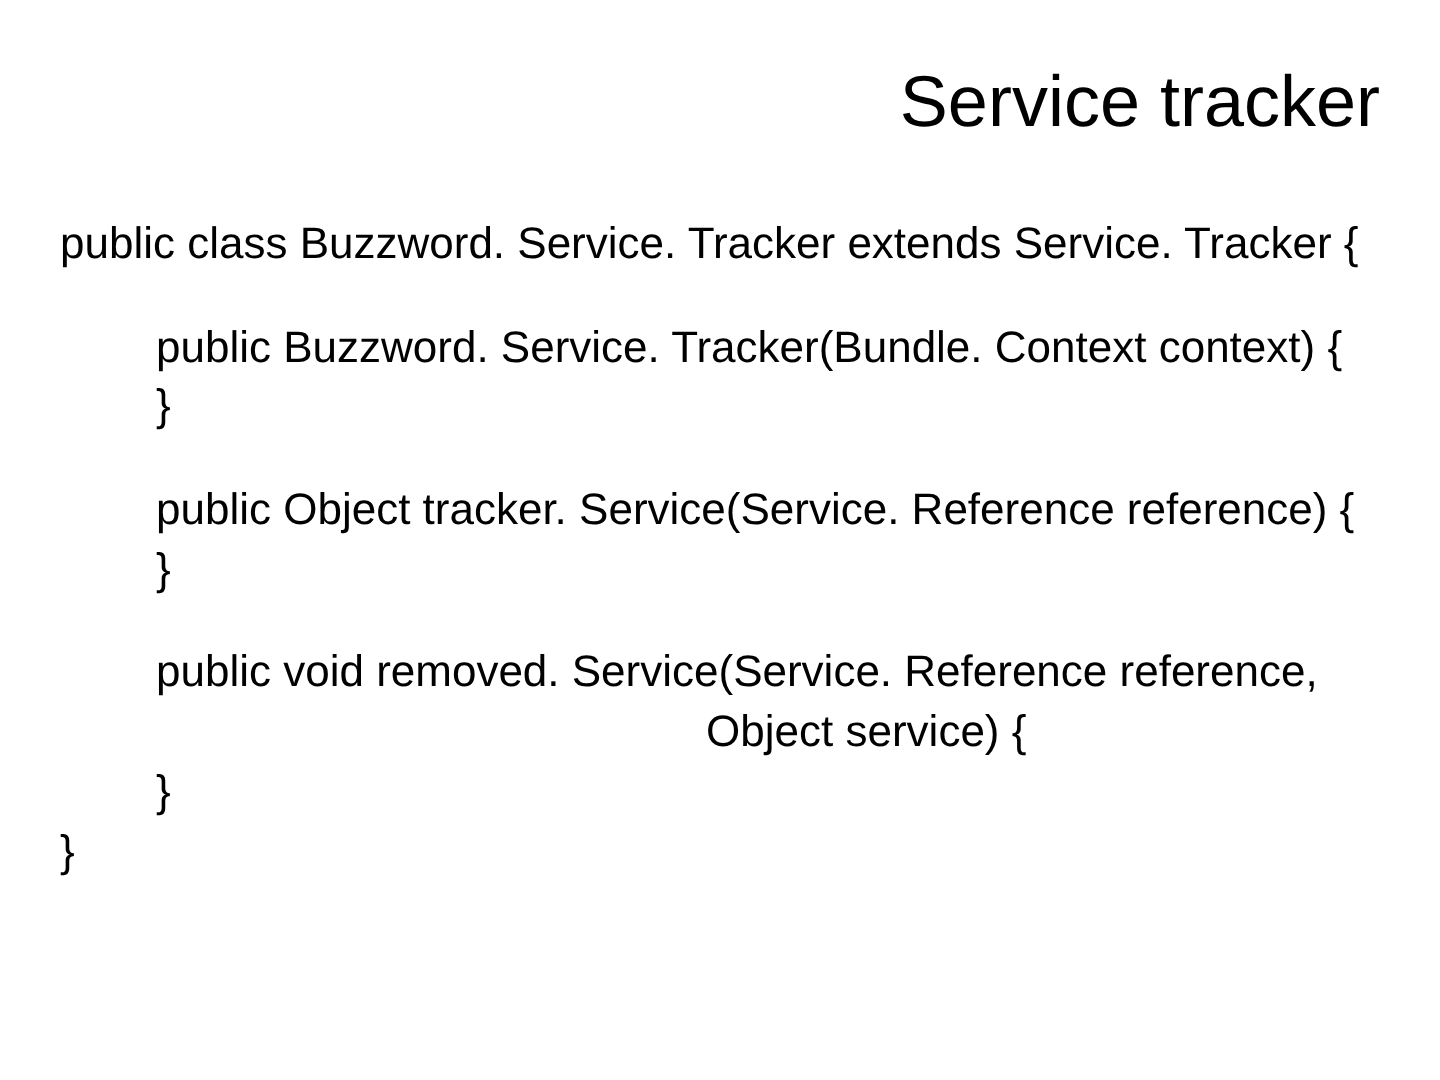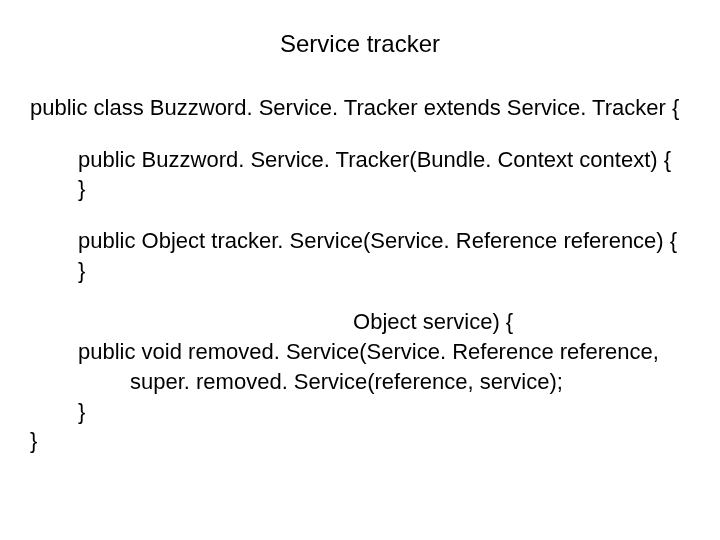--- a/index.html
+++ b/index.html
@@ -16,9 +16,9 @@
       padding: 20px 30px;
     }
     .title {
-      font-size: 24px;
+      font-size: 36px;
       font-weight: normal;
-      text-align: center;
+      text-align: right;
       margin-bottom: 35px;
       margin-top: 10px;
     }

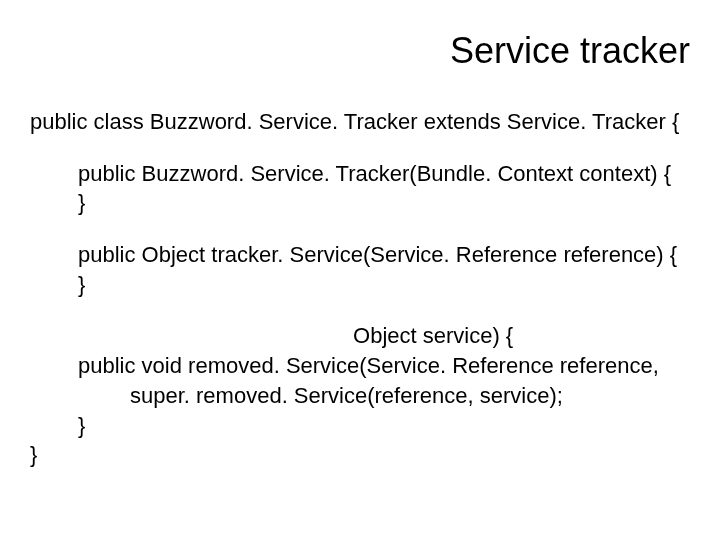--- a/index.html
+++ b/index.html
@@ -51,8 +51,8 @@
 
   <div class="spacer"></div>
 
+  <div class="line-1">public void removed. Service(Service. Reference reference,</div>
   <div class="line-1">&nbsp;&nbsp;&nbsp;&nbsp;&nbsp;&nbsp;&nbsp;&nbsp;&nbsp;&nbsp;&nbsp;&nbsp;&nbsp;&nbsp;&nbsp;&nbsp;&nbsp;&nbsp;&nbsp;&nbsp;&nbsp;&nbsp;&nbsp;&nbsp;&nbsp;&nbsp;&nbsp;&nbsp;&nbsp;&nbsp;&nbsp;&nbsp;&nbsp;&nbsp;&nbsp;&nbsp;&nbsp;&nbsp;&nbsp;&nbsp;&nbsp;&nbsp;&nbsp;&nbsp;&nbsp;Object service) {</div>
-  <div class="line-1">public void removed. Service(Service. Reference reference,</div>
   <div class="line-2">super. removed. Service(reference, service);</div>
   <div class="line-1">}</div>
   <div class="line-0">}</div>

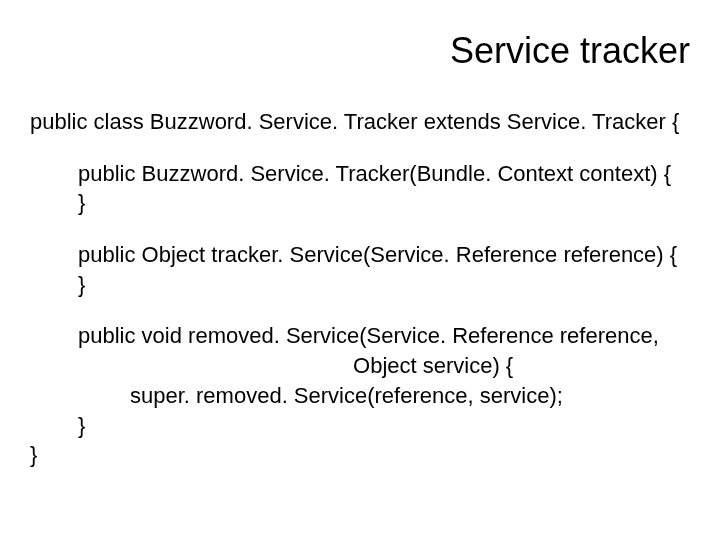--- a/index.html
+++ b/index.html
@@ -53,7 +53,6 @@
 
   <div class="line-1">public void removed. Service(Service. Reference reference,</div>
   <div class="line-1">&nbsp;&nbsp;&nbsp;&nbsp;&nbsp;&nbsp;&nbsp;&nbsp;&nbsp;&nbsp;&nbsp;&nbsp;&nbsp;&nbsp;&nbsp;&nbsp;&nbsp;&nbsp;&nbsp;&nbsp;&nbsp;&nbsp;&nbsp;&nbsp;&nbsp;&nbsp;&nbsp;&nbsp;&nbsp;&nbsp;&nbsp;&nbsp;&nbsp;&nbsp;&nbsp;&nbsp;&nbsp;&nbsp;&nbsp;&nbsp;&nbsp;&nbsp;&nbsp;&nbsp;&nbsp;Object service) {</div>
-  <div class="line-2">super. removed. Service(reference, service);</div>
   <div class="line-1">}</div>
   <div class="line-0">}</div>
 </div>

